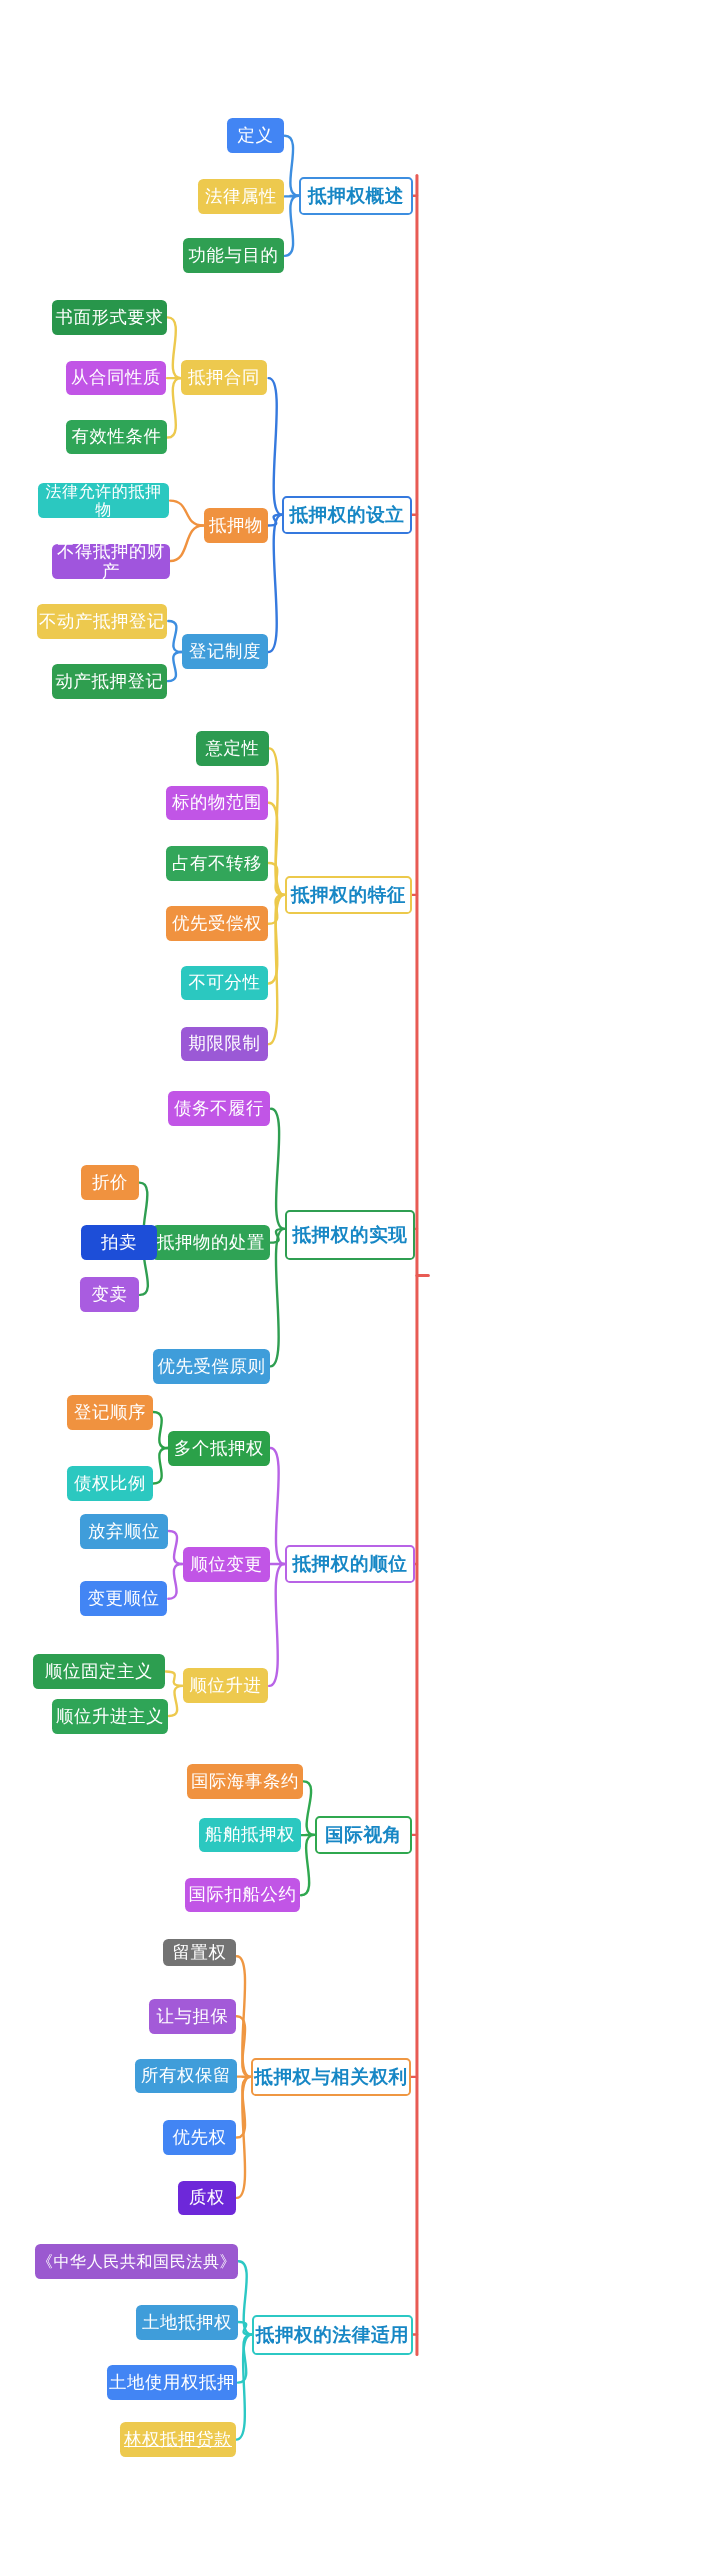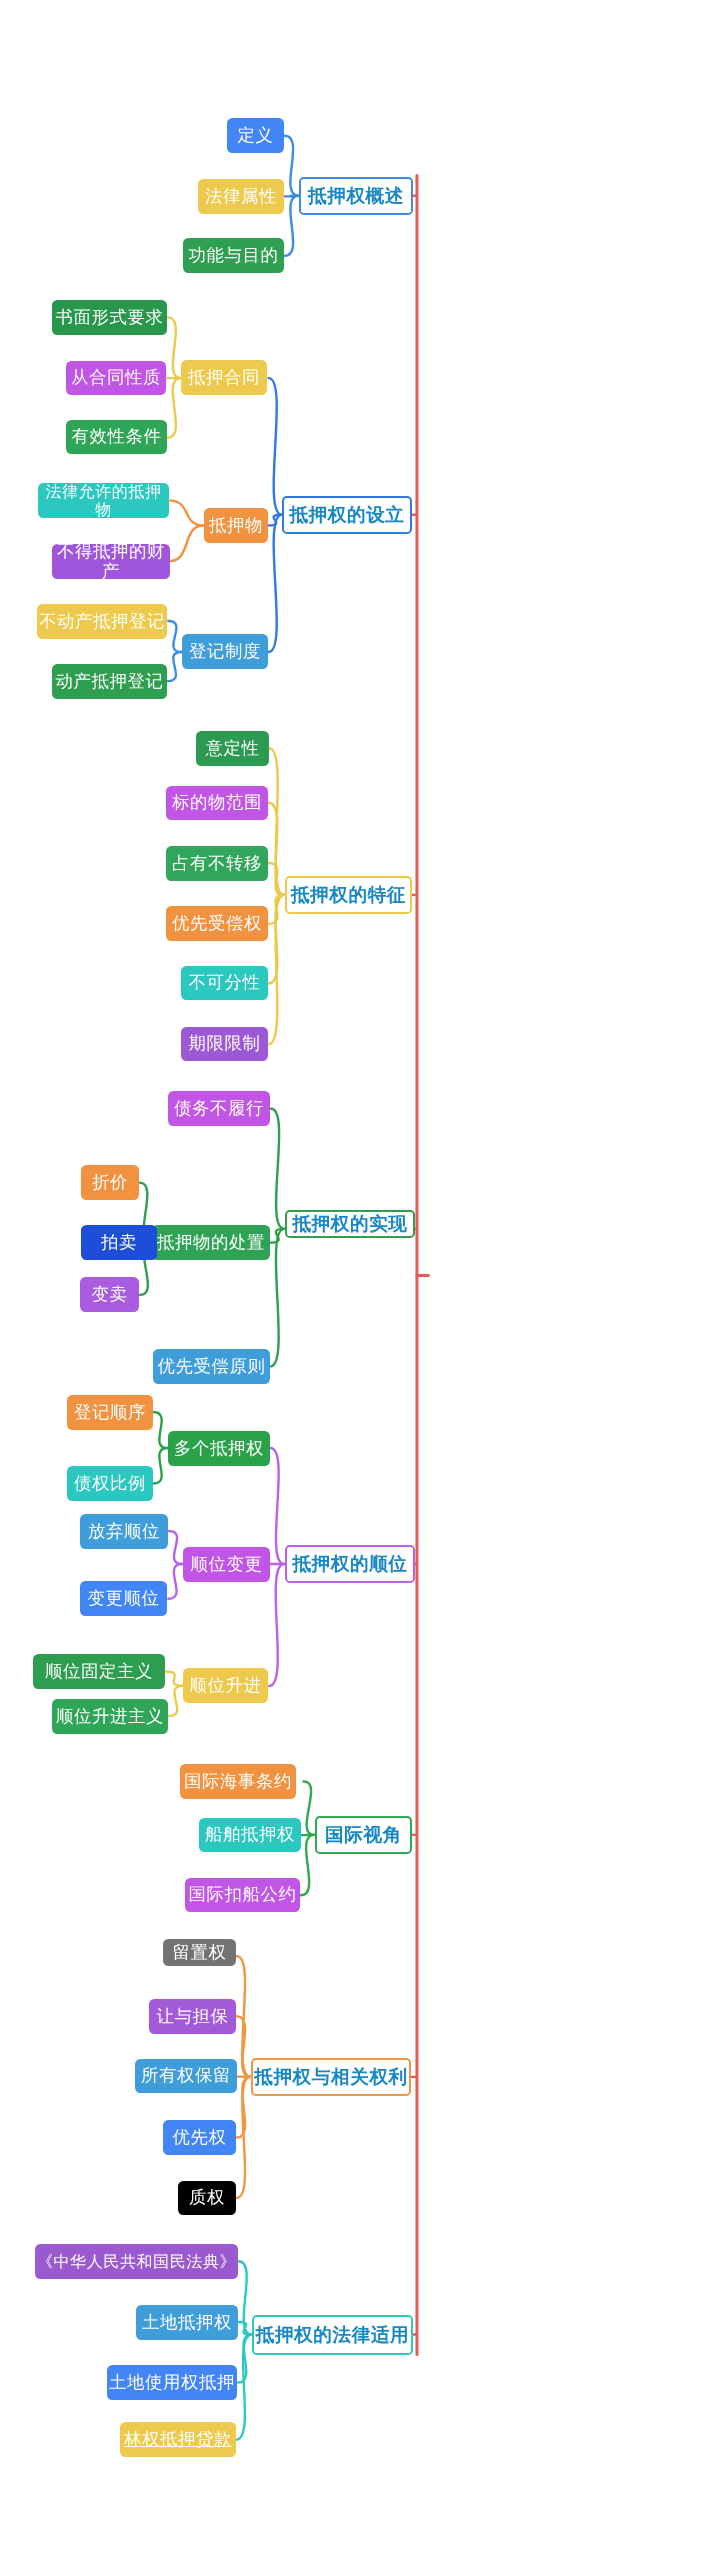--- a/index.html
+++ b/index.html
@@ -142,7 +142,7 @@
     <div class="node leaf" style="left: 181px; top: 1027px; width: 87px; height: 34px; background: rgb(155, 89, 214);">
       <span>期限限制</span>
     </div>
-    <div class="node branch" style="left: 285px; top: 1210px; width: 130px; height: 28px; border: 2.4px solid rgb(47, 158, 81); color: rgb(23, 135, 197); background: rgb(255, 255, 255);">
+    <div class="node branch" style="left: 285px; top: 1210px; width: 130px; height: 50px; border: 2.4px solid rgb(47, 158, 81); color: rgb(23, 135, 197); background: rgb(255, 255, 255);">
       <span>抵押权的实现</span>
     </div>
     <div class="node leaf" style="left: 168px; top: 1091px; width: 102px; height: 35px; background: rgb(193, 85, 230);">

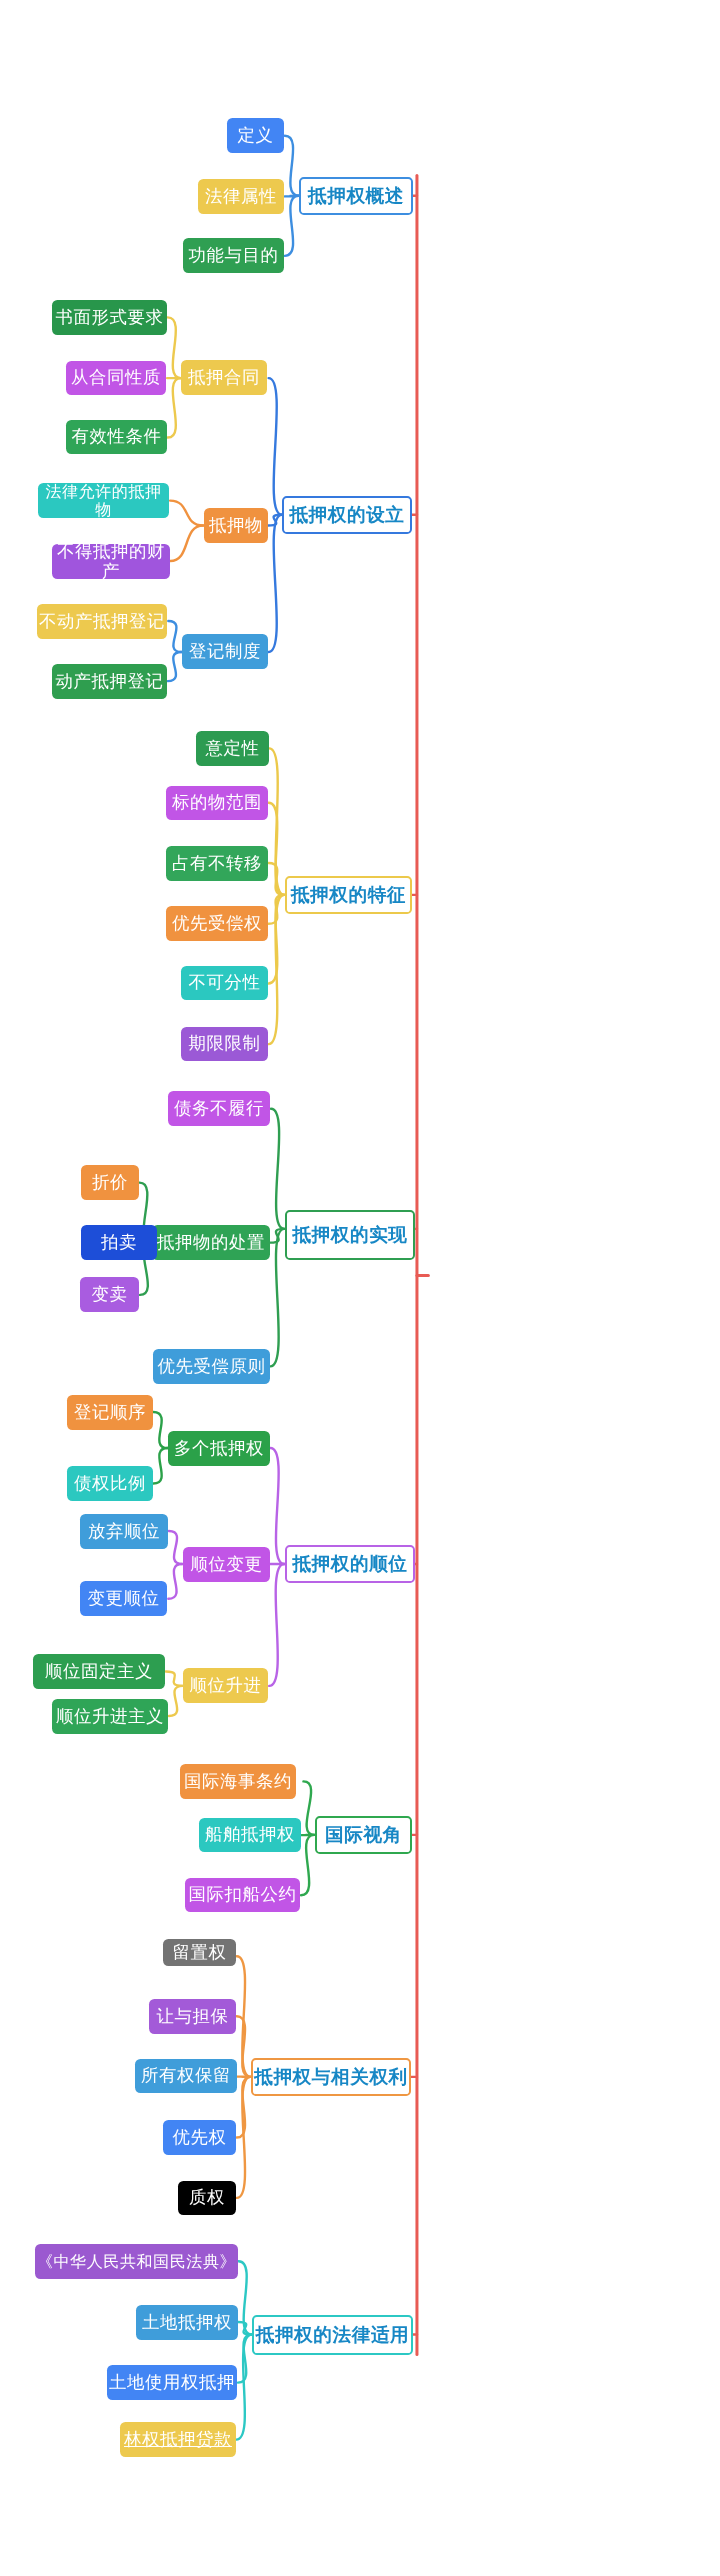--- a/index.html
+++ b/index.html
@@ -196,7 +196,7 @@
     <div class="node branch" style="left: 315px; top: 1816px; width: 97px; height: 38px; border: 2.4px solid rgb(47, 168, 79); color: rgb(23, 135, 197); background: rgb(255, 255, 255);">
       <span>国际视角</span>
     </div>
-    <div class="node leaf" style="left: 180px; top: 1764px; width: 116px; height: 35px; background: rgb(240, 146, 63);">
+    <div class="node leaf" style="left: 187px; top: 1764px; width: 116px; height: 35px; background: rgb(240, 146, 63);">
       <span>国际海事条约</span>
     </div>
     <div class="node leaf" style="left: 199px; top: 1818px; width: 102px; height: 34px; background: rgb(43, 200, 192);">

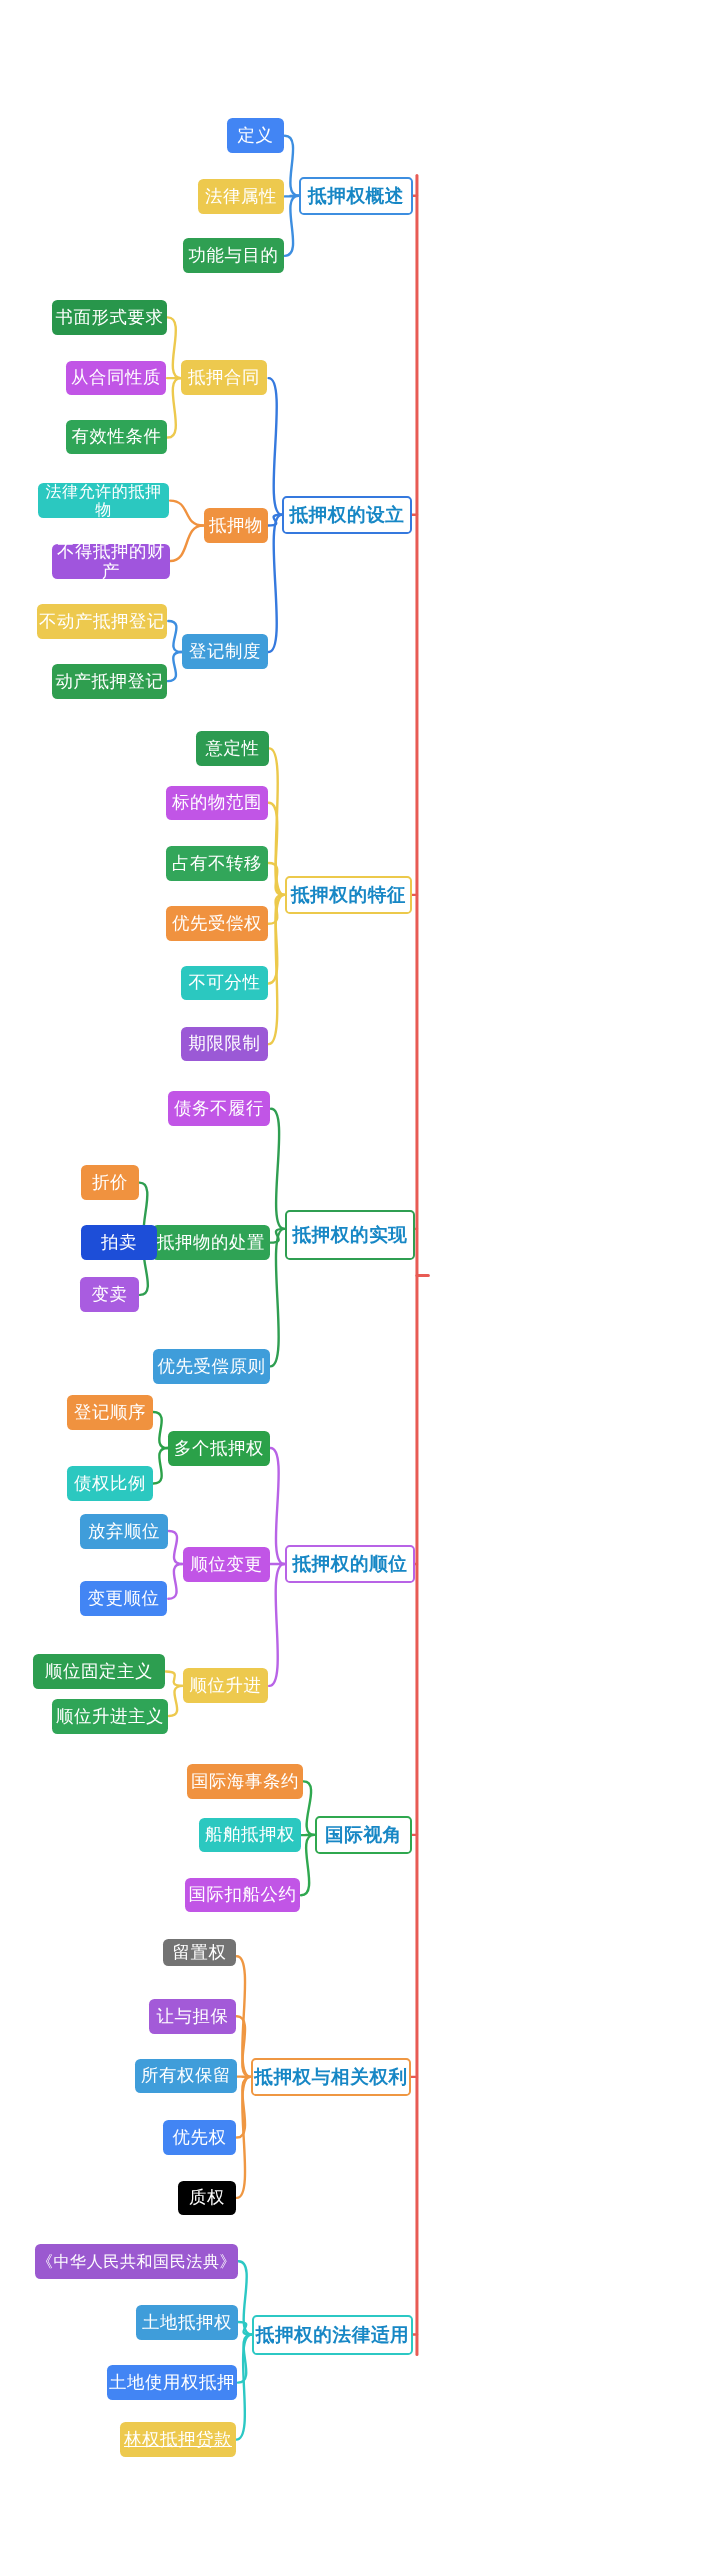--- a/index.html
+++ b/index.html
@@ -220,7 +220,7 @@
     <div class="node leaf" style="left: 163px; top: 2120px; width: 73px; height: 35px; background: rgb(66, 133, 244);">
       <span>优先权</span>
     </div>
-    <div class="node leaf" style="left: 178px; top: 2181px; width: 58px; height: 34px; background: #000000;">
+    <div class="node leaf" style="left: 178px; top: 2181px; width: 58px; height: 34px; background: #6d28d9;">
       <span>质权</span>
     </div>
     <div class="node branch" style="left: 252px; top: 2315px; width: 161px; height: 40px; border: 2.4px solid rgb(44, 200, 196); color: rgb(23, 135, 197); background: rgb(255, 255, 255);">

